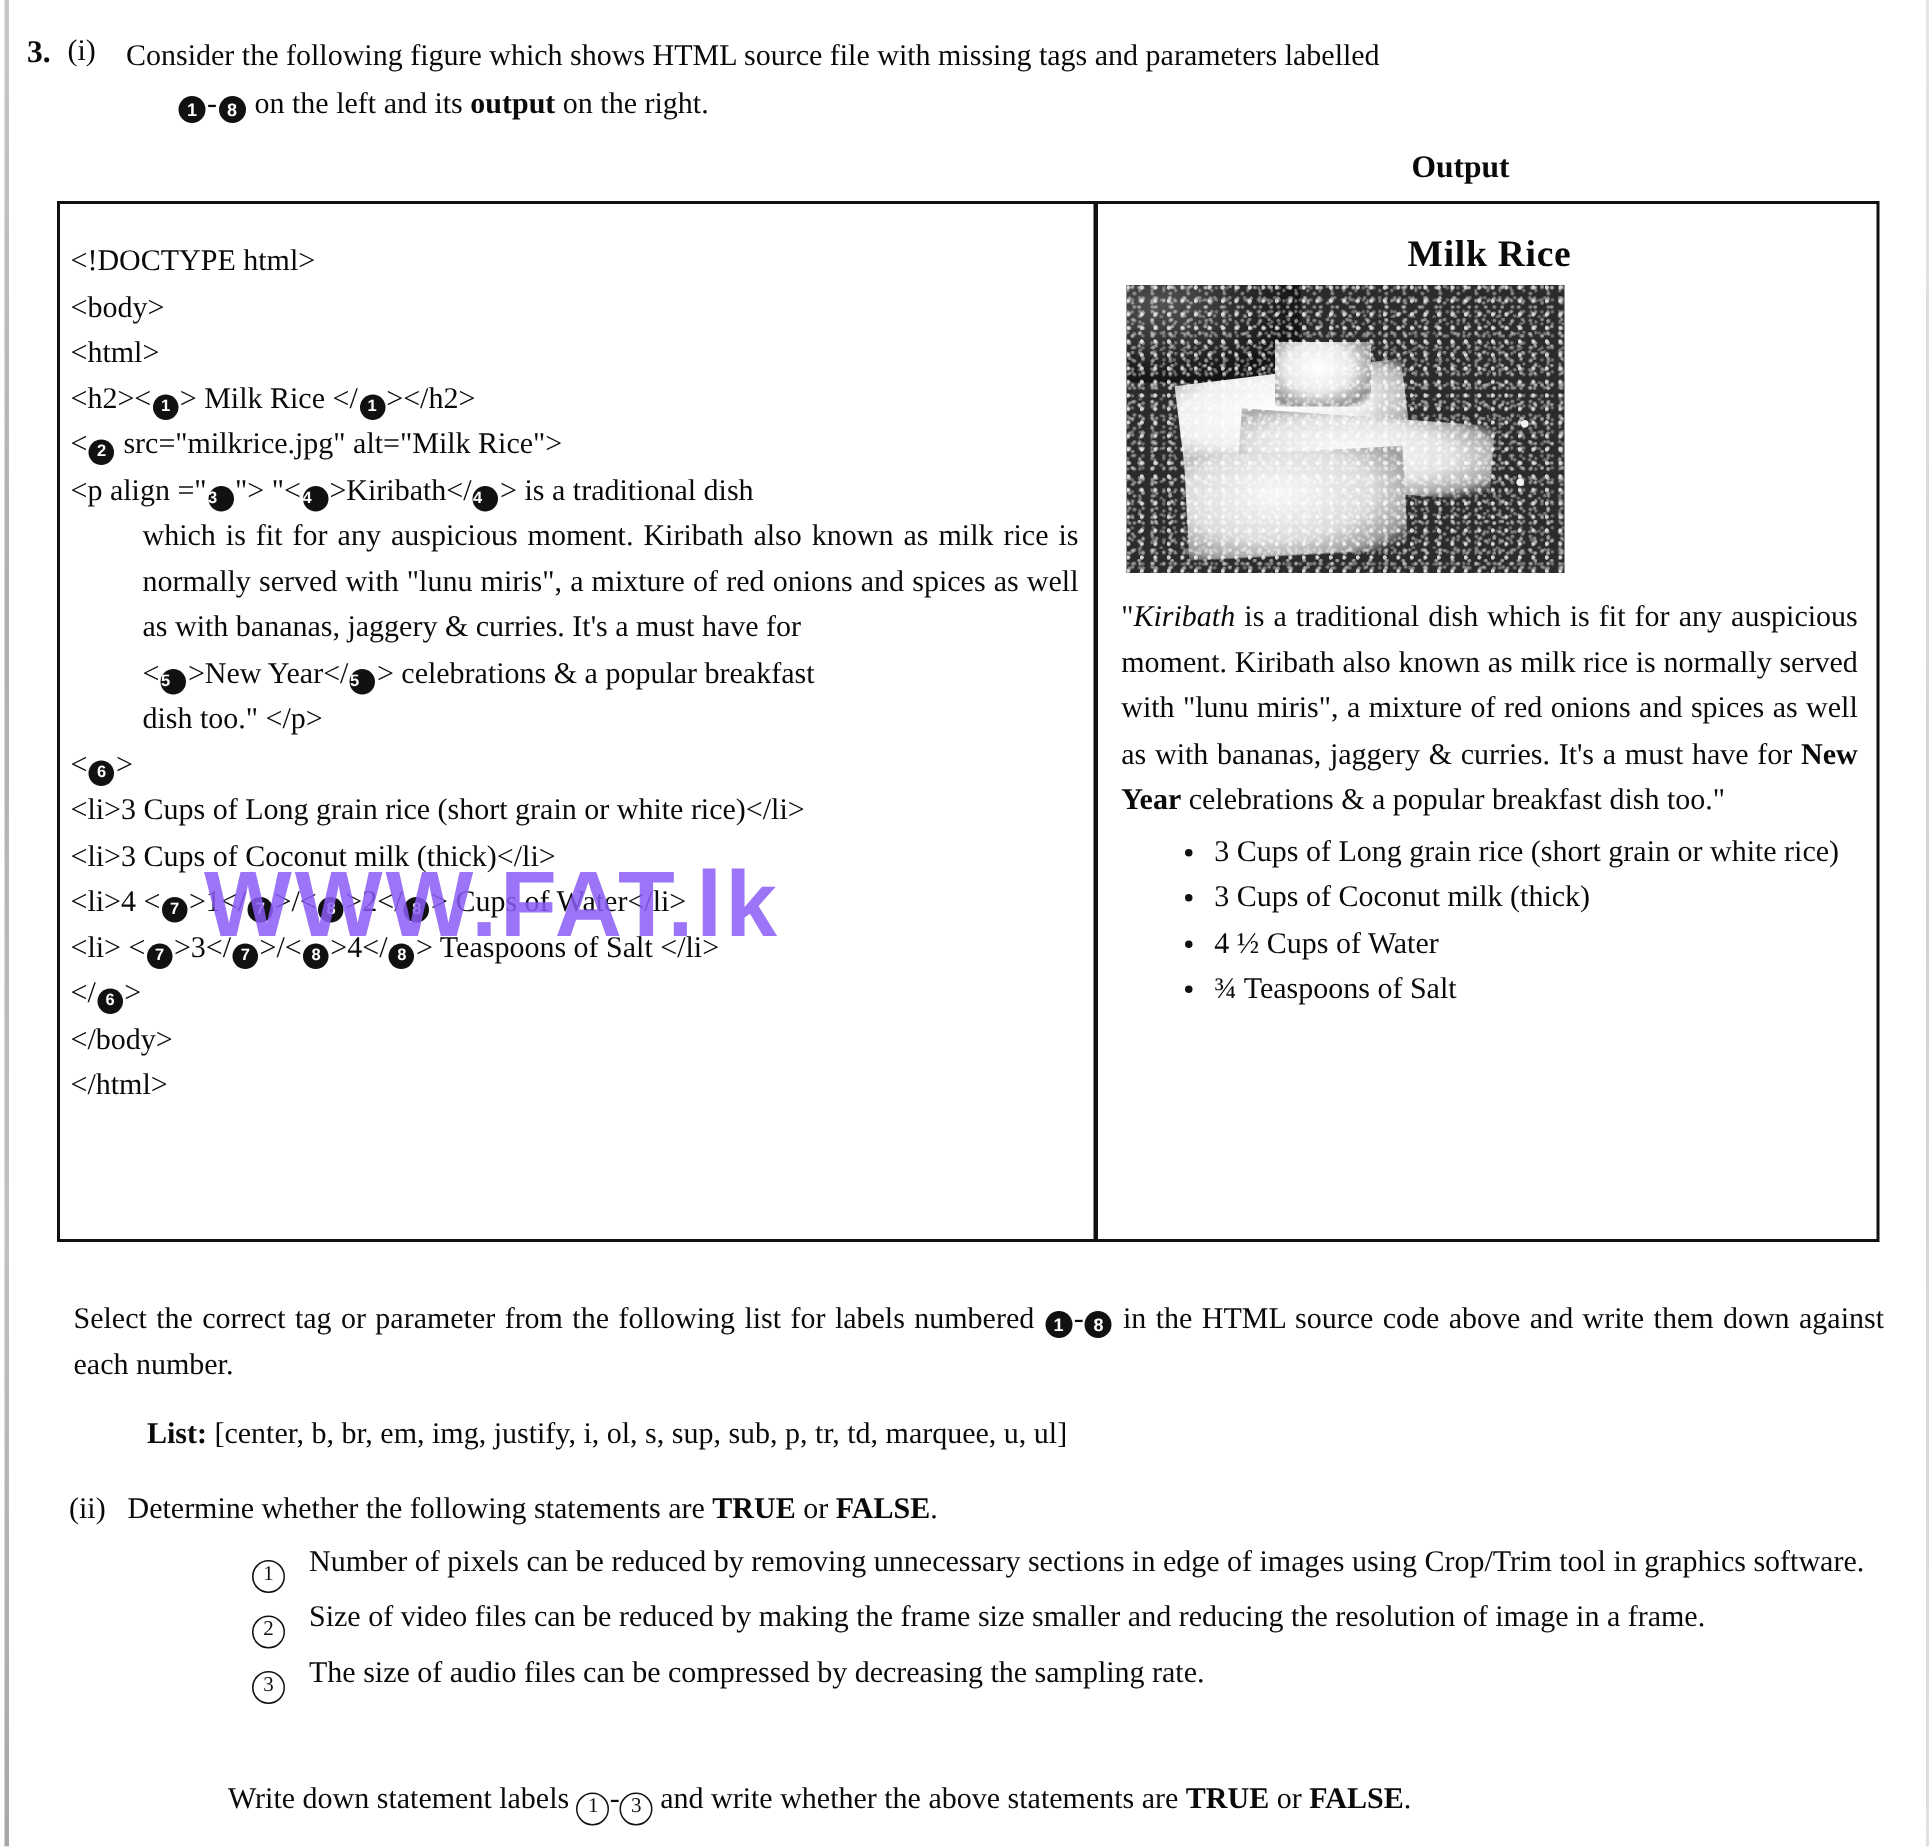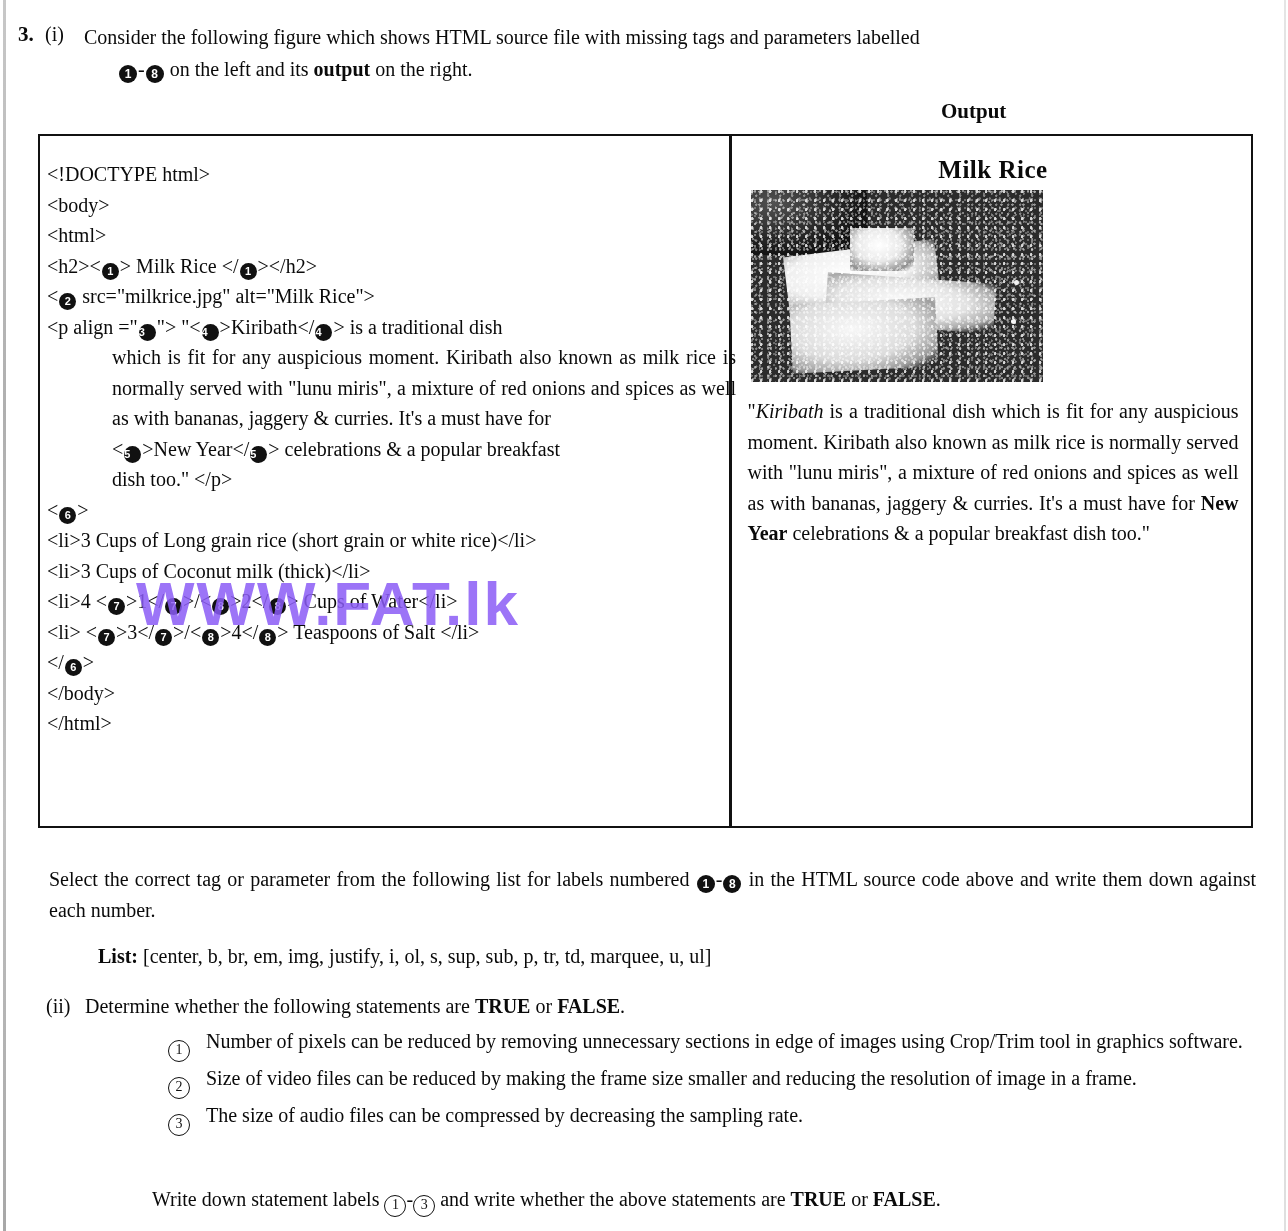--- a/index.html
+++ b/index.html
@@ -174,7 +174,7 @@
   }
   .code-para .ind {
     display: block;
-    margin-left: 65px;
+    margin-left: 48px;
     width: 624px;
     text-align: justify;
   }

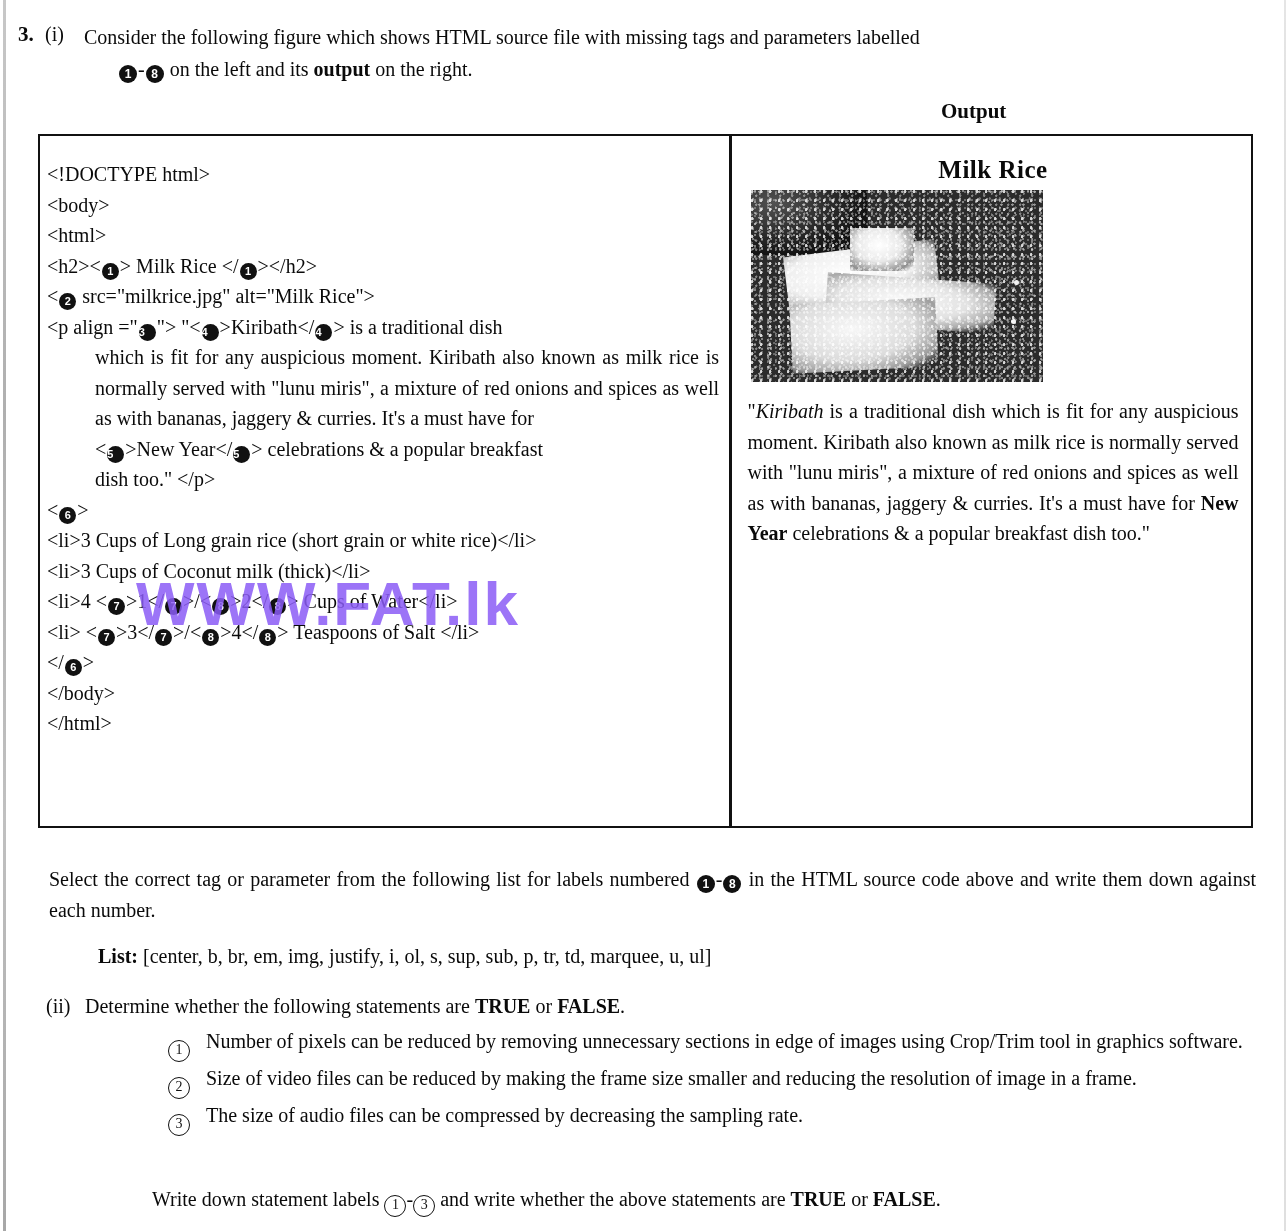--- a/index.html
+++ b/index.html
@@ -436,6 +436,12 @@
 
     <div class="out-para"><span>"</span><i>Kiribath</i><span> is a traditional dish which is fit for any auspicious moment. Kiribath also known as milk rice is normally served with "lunu miris", a mixture of red onions and spices as well as with bananas, jaggery &amp; curries. It's a must have for </span><b>New Year</b><span> celebrations &amp; a popular breakfast dish too."</span></div>
 
+    <ul class="out-list">
+      <li>3 Cups of Long grain rice (short grain or white rice)</li>
+      <li>3 Cups of Coconut milk (thick)</li>
+      <li>4 ½ Cups of Water</li>
+      <li>¾ Teaspoons of Salt</li>
+    </ul>
   </div>
 </div>
 

